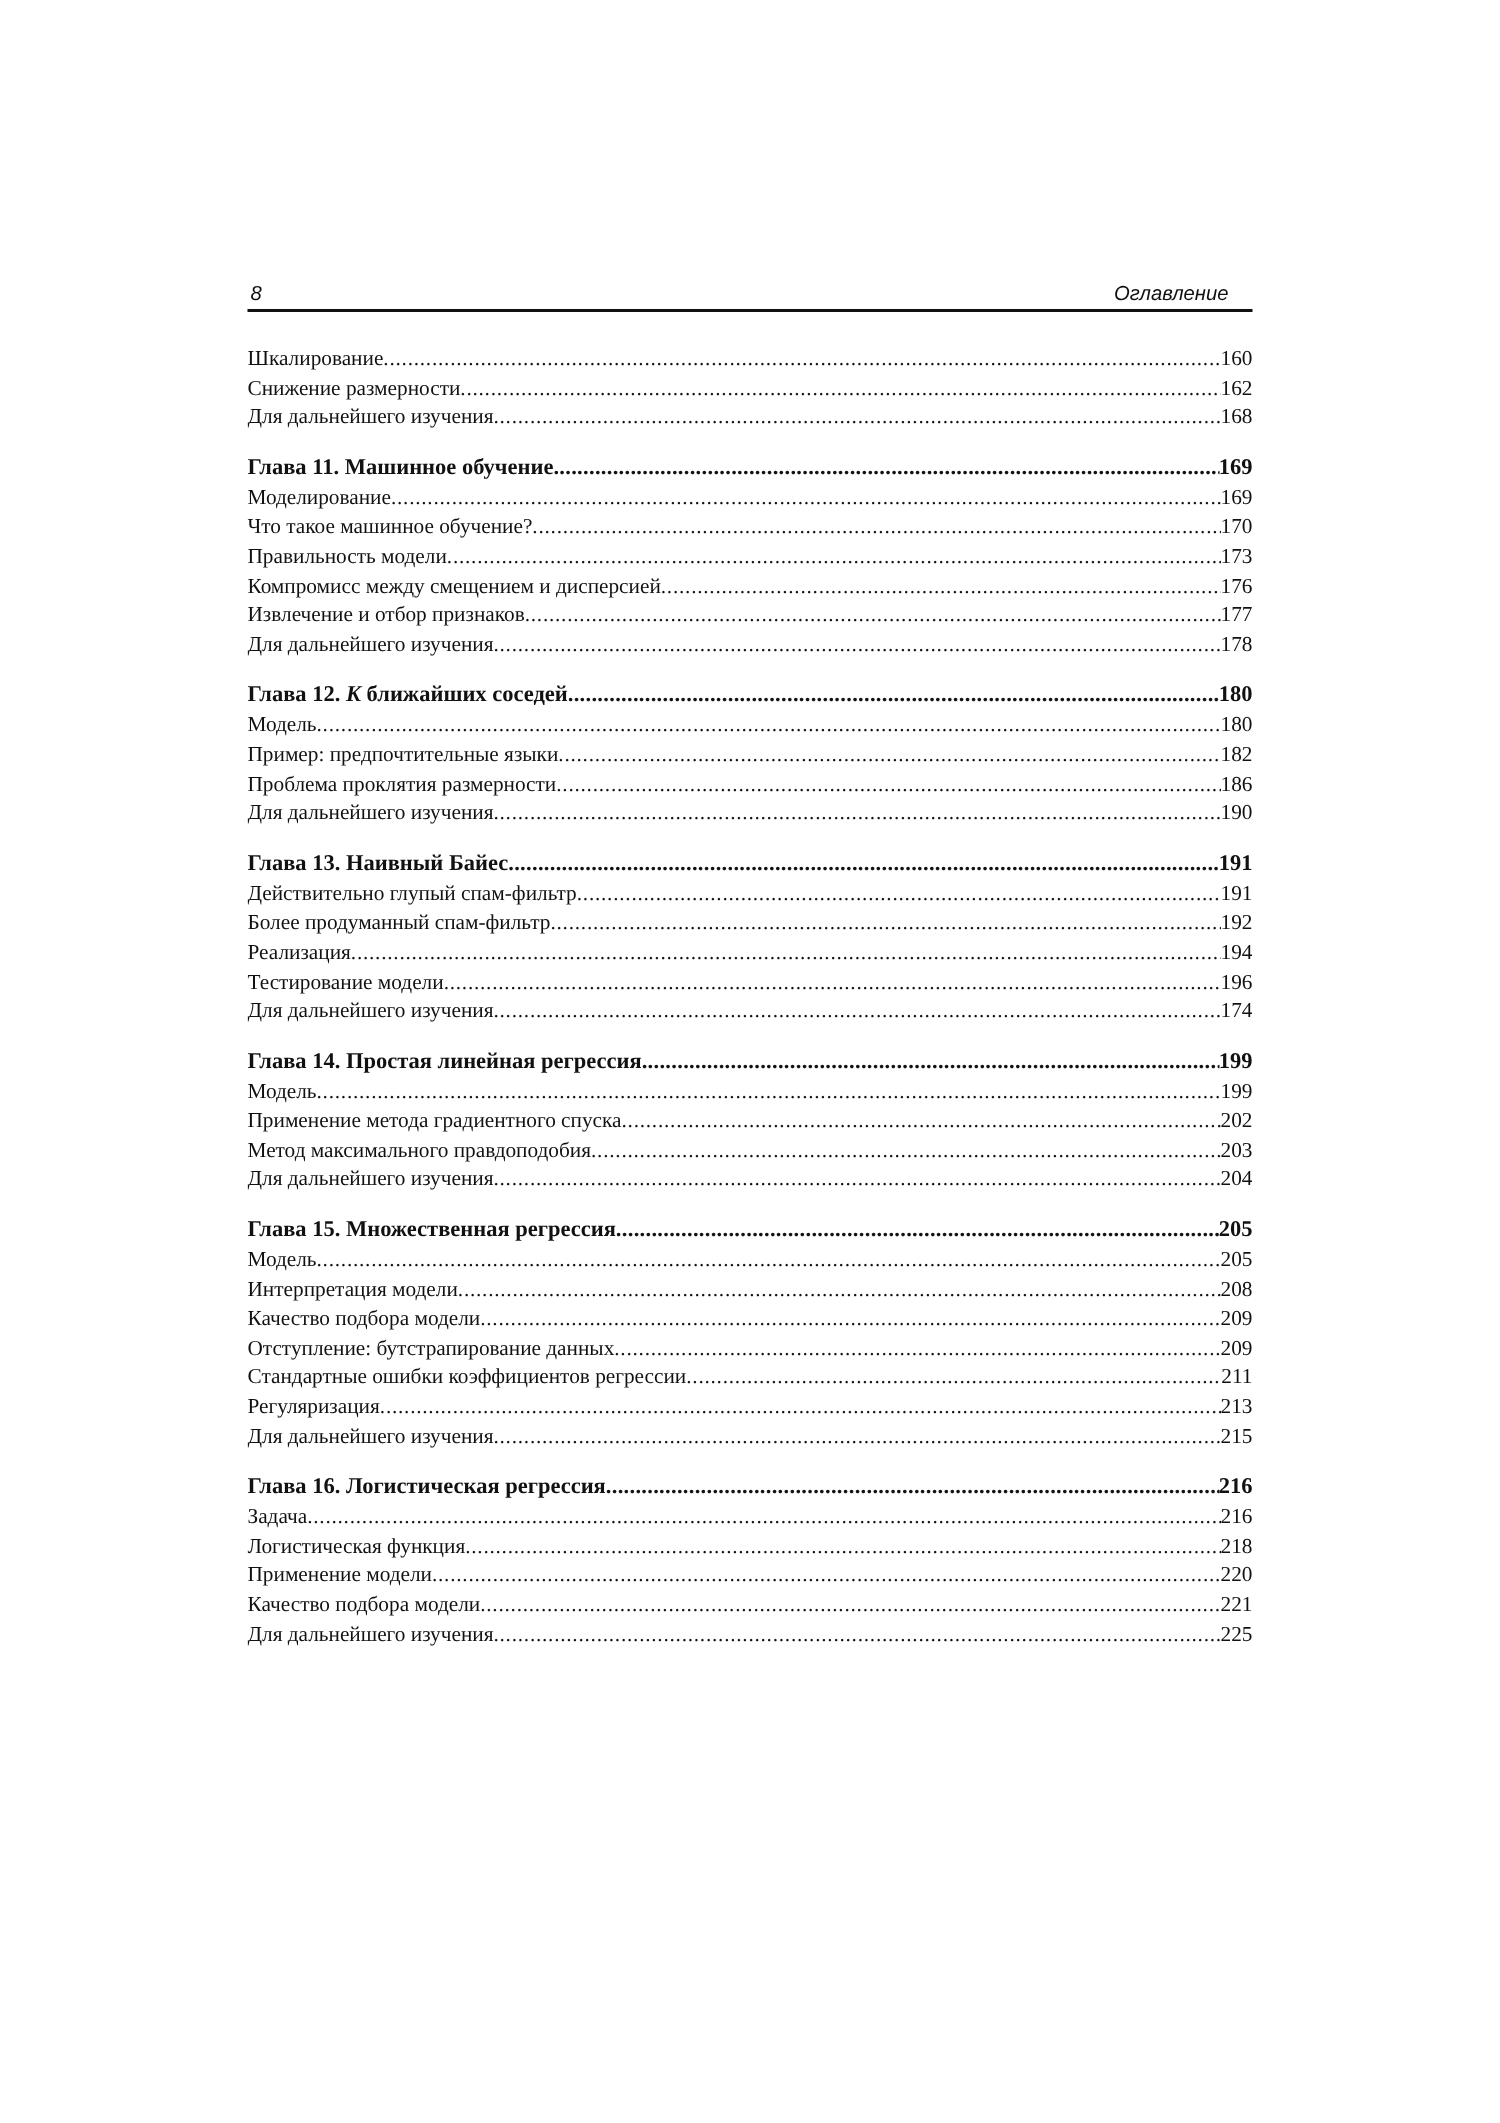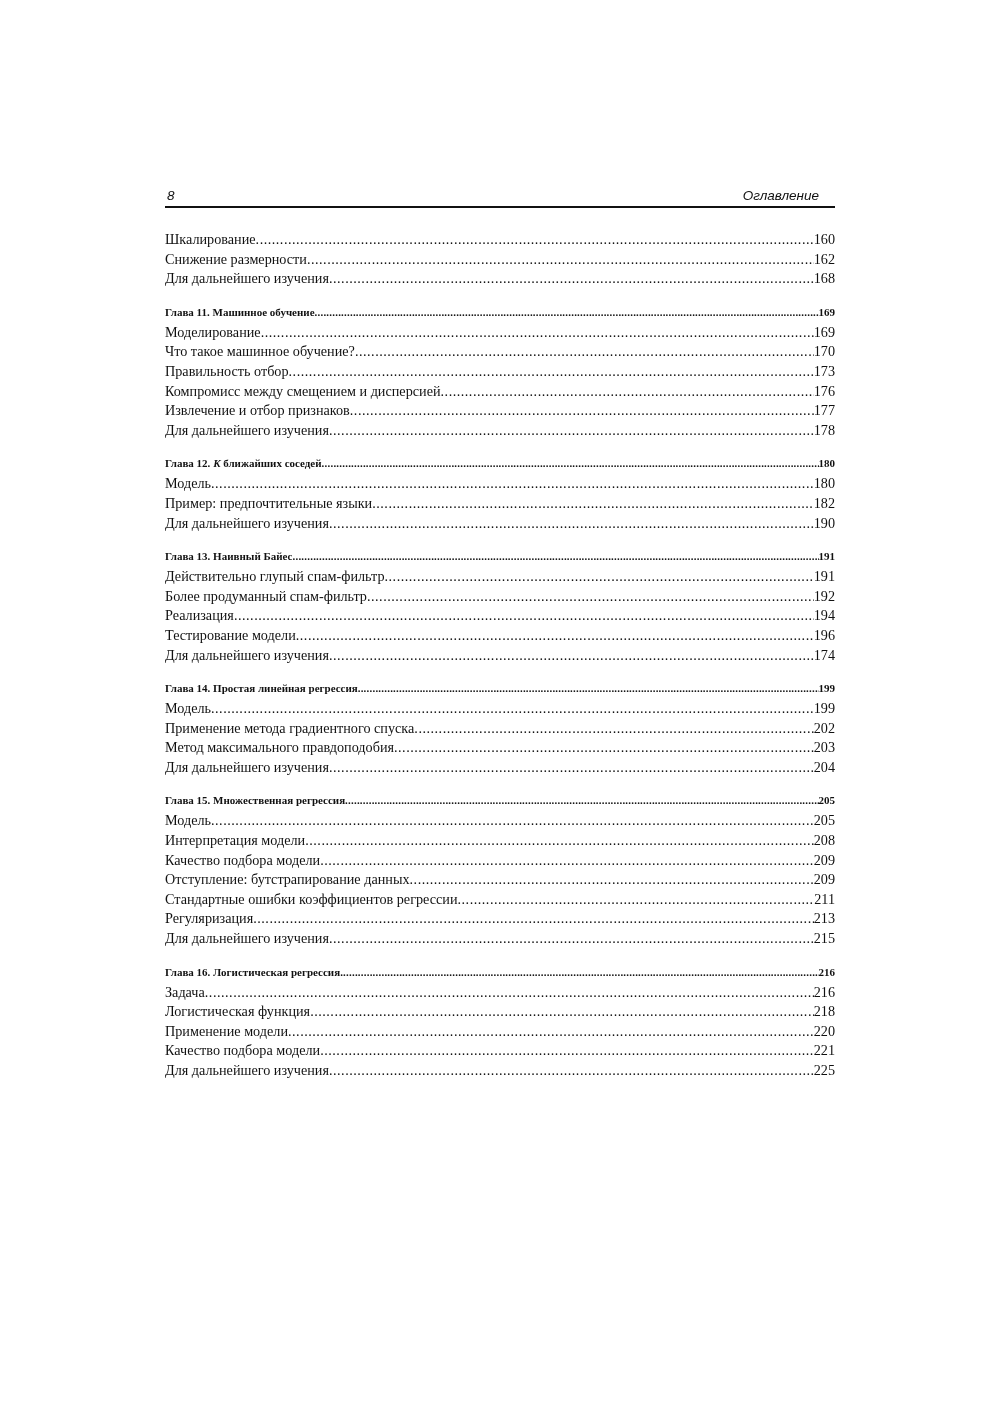--- a/index.html
+++ b/index.html
@@ -16,7 +16,7 @@
   .row .dots { flex: 1 1 auto; overflow: hidden; letter-spacing: 0.5px; }
   .row .dots::after { content: "................................................................................................................................................................................................................"; }
   .row .p { flex: 0 0 auto; text-align: right; }
-  .row.chapter { font-weight: bold; font-size: 11px; height: 21px; line-height: 21px; }
+  .row.chapter { font-weight: bold; font-size: 15px; height: 21px; line-height: 21px; }
   .row.chapter .dots { letter-spacing: 0.2px; }
 </style>
 </head>

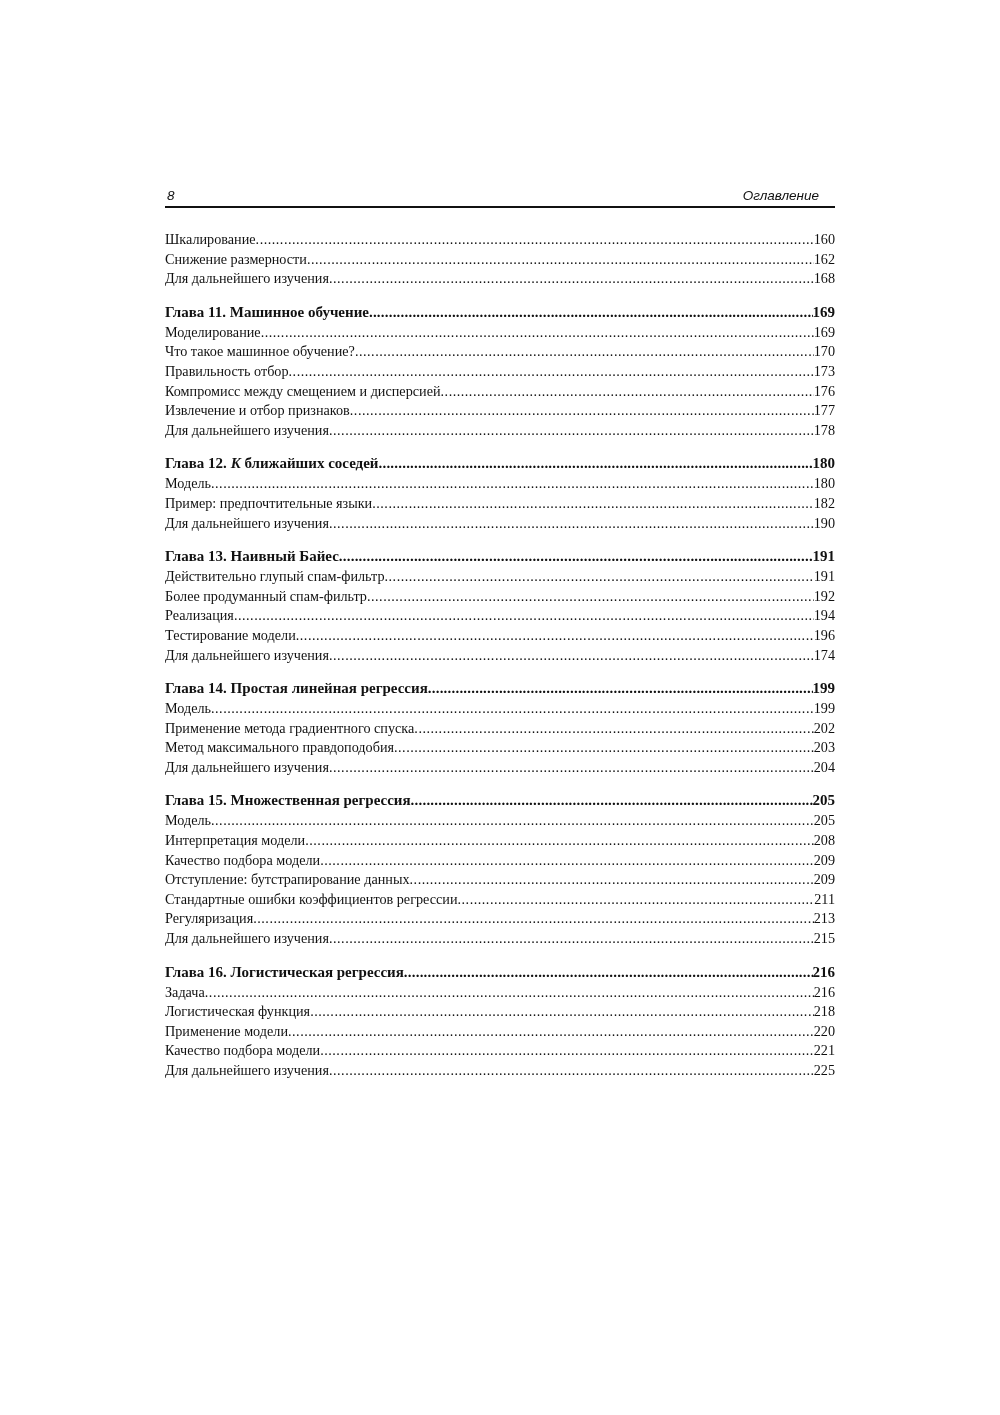--- a/index.html
+++ b/index.html
@@ -66,7 +66,7 @@
           <span class="p">170</span>
         </div>
       <div class="row">
-          <span class="t">Правильность отбор</span>
+          <span class="t">Правильность модели</span>
           <span class="dots"></span>
           <span class="p">173</span>
         </div>

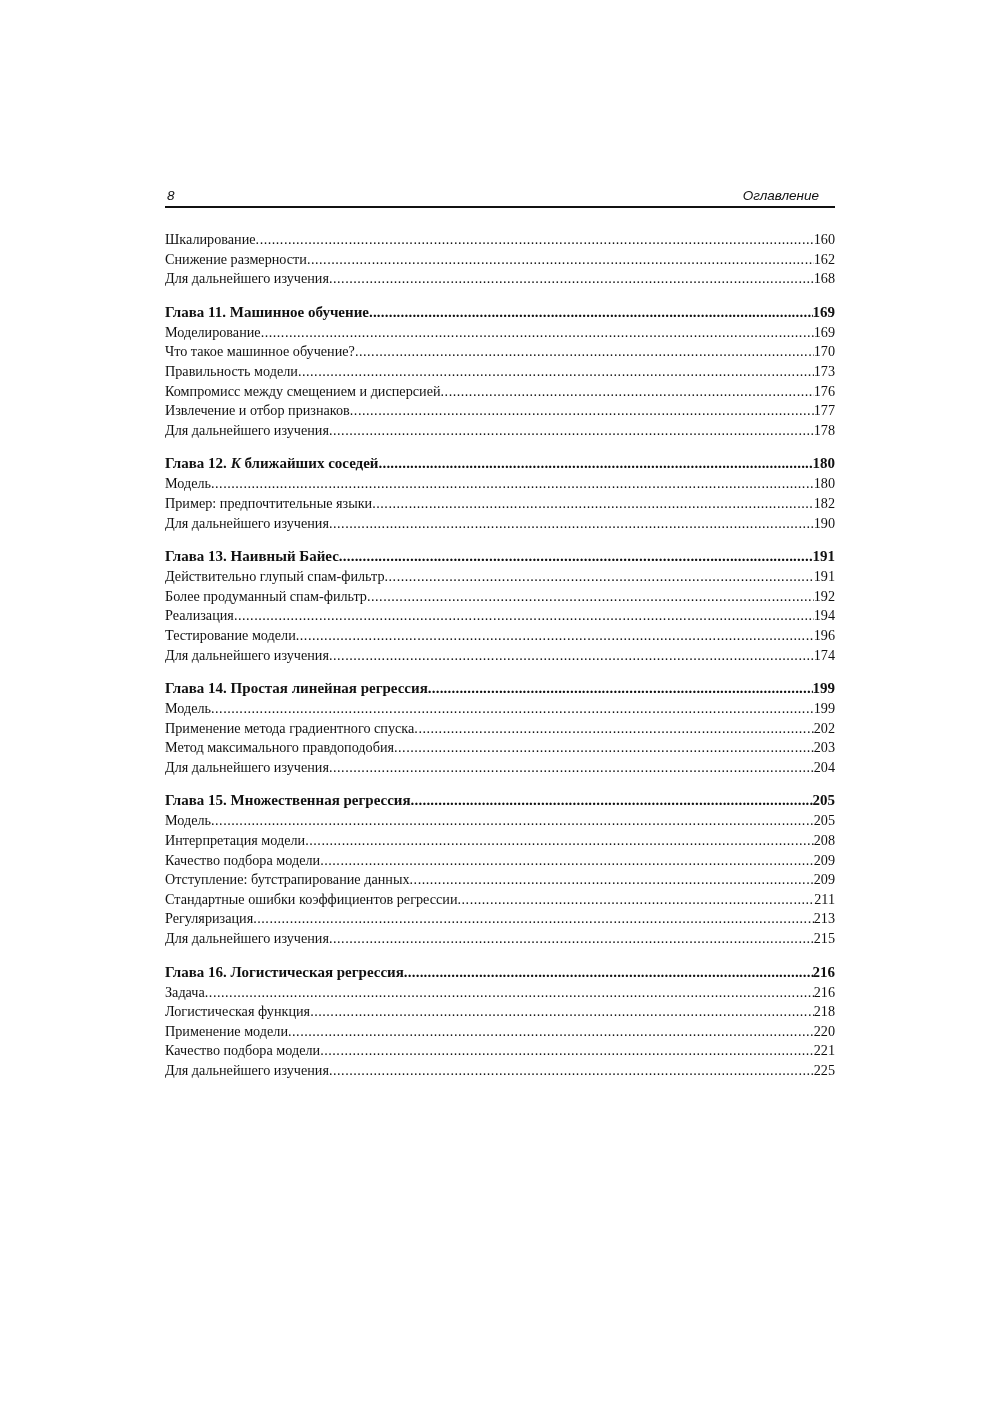--- a/index.html
+++ b/index.html
@@ -104,6 +104,11 @@
           <span class="p">182</span>
         </div>
       <div class="row">
+          <span class="t">Проблема проклятия размерности</span>
+          <span class="dots"></span>
+          <span class="p">186</span>
+        </div>
+      <div class="row">
           <span class="t">Для дальнейшего изучения</span>
           <span class="dots"></span>
           <span class="p">190</span>

